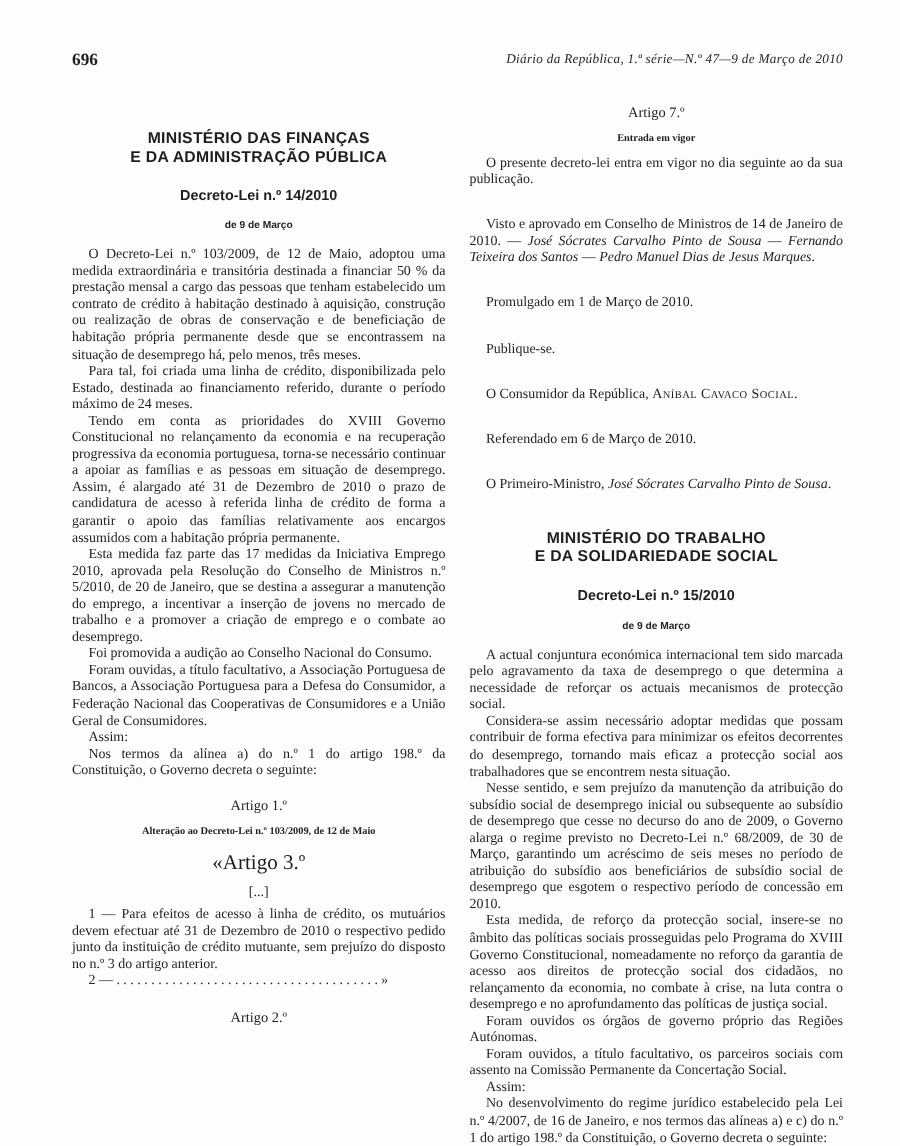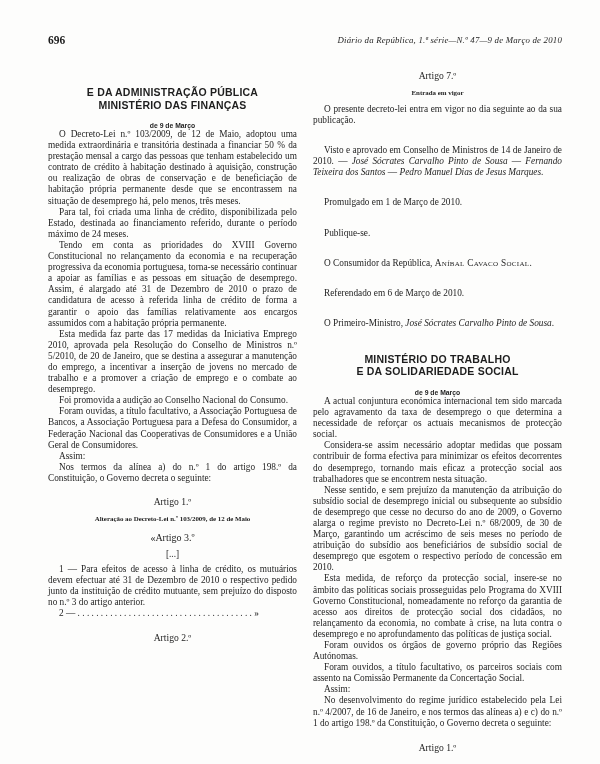--- a/index.html
+++ b/index.html
@@ -10,7 +10,7 @@
     padding:34px 38px 0 48px; overflow:hidden; position:relative;
   }
   
-  .hdr { display:flex; justify-content:space-between; align-items:center; margin-bottom:16px; }
+  .hdr { display:flex; justify-content:space-between; align-items:flex-start; margin-bottom:16px; }
   .page-num { font-weight:bold; font-size:11.5px; font-family:"Liberation Serif", serif; }
   .edition { font-style:italic; font-size:8.8px; letter-spacing:.2px; }
   

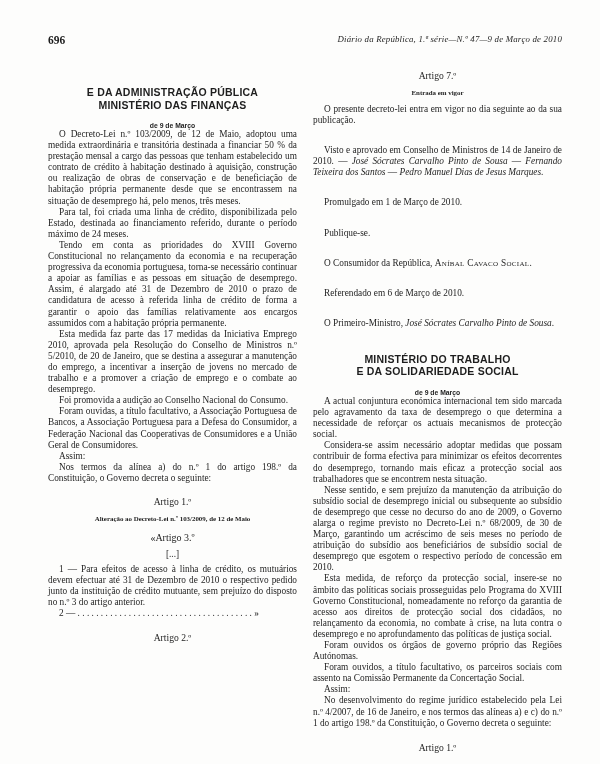--- a/index.html
+++ b/index.html
@@ -49,8 +49,8 @@
 
     <div class="col">
       <div class="ministry ministry-2">
+        <div>MINISTÉRIO DAS FINANÇAS</div>
         <div>E DA ADMINISTRAÇÃO PÚBLICA</div>
-        <div>MINISTÉRIO DAS FINANÇAS</div>
       </div>
       <div class="decree-date">de 9 de Março</div>
 

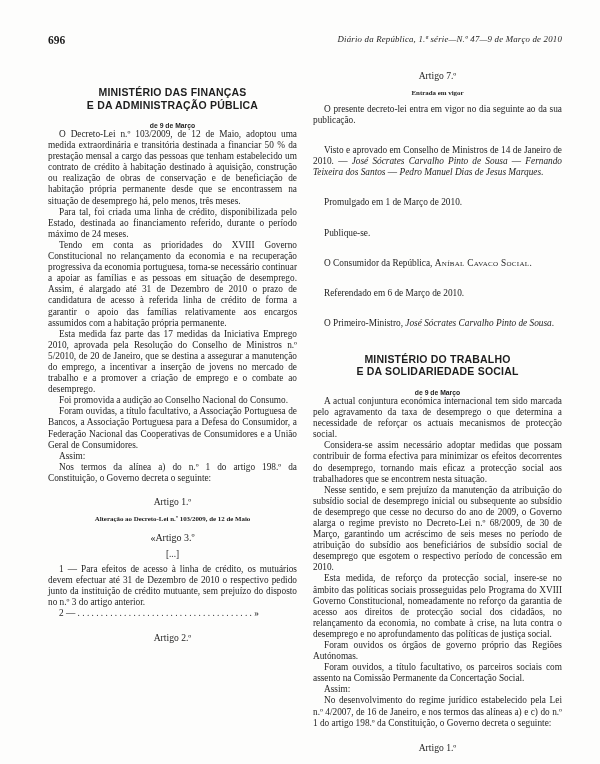--- a/index.html
+++ b/index.html
@@ -52,6 +52,7 @@
         <div>MINISTÉRIO DAS FINANÇAS</div>
         <div>E DA ADMINISTRAÇÃO PÚBLICA</div>
       </div>
+      <div class="decree-title">Decreto-Lei n.º 14/2010</div>
       <div class="decree-date">de 9 de Março</div>
 
       <p class="para first-para">O Decreto-Lei n.º 103/2009, de 12 de Maio, adoptou uma medida extraordinária e transitória destinada a financiar 50 % da prestação mensal a cargo das pessoas que tenham estabelecido um contrato de crédito à habitação destinado à aquisição, construção ou realização de obras de conservação e de beneficiação de habitação própria permanente desde que se encontrassem na situação de desemprego há, pelo menos, três meses.</p>

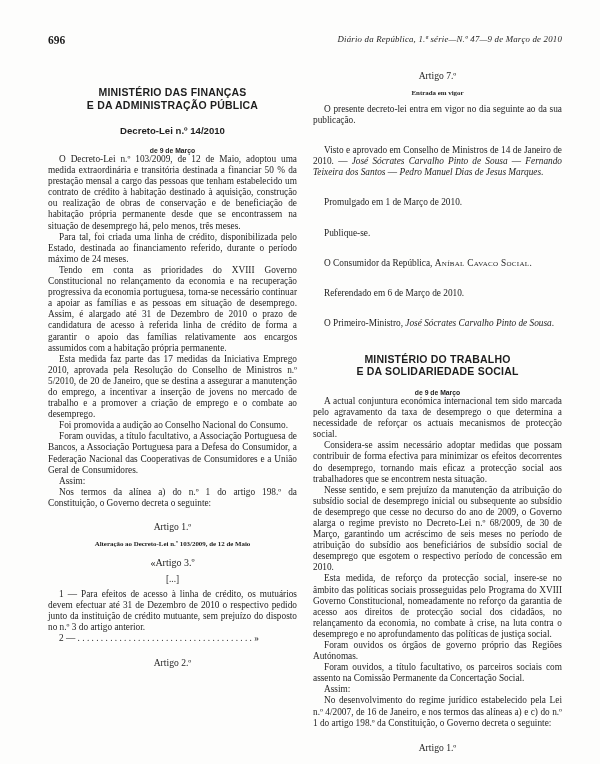--- a/index.html
+++ b/index.html
@@ -21,7 +21,7 @@
   .decree-title { font-family:"Liberation Sans", sans-serif; font-weight:bold; font-size:9.6px; text-align:center; margin-top:14px; }
   .decree-date { font-family:"Liberation Sans", sans-serif; font-weight:bold; font-size:6.8px; text-align:center; margin-top:11px; }
   .para { font-size:9.3px; line-height:11.1px; text-align:justify; text-indent:11px; }
-  .first-para { margin-top:0; }
+  .first-para { margin-top:11px; }
   .art-heading { font-size:9.6px; text-align:center; margin:12px 0 8px; }
   .art-sub { font-size:6.9px; font-weight:bold; text-align:center; margin:0 0 8px; }
   .quote-head { font-size:10px; text-align:center; margin:10px 0 6px; }

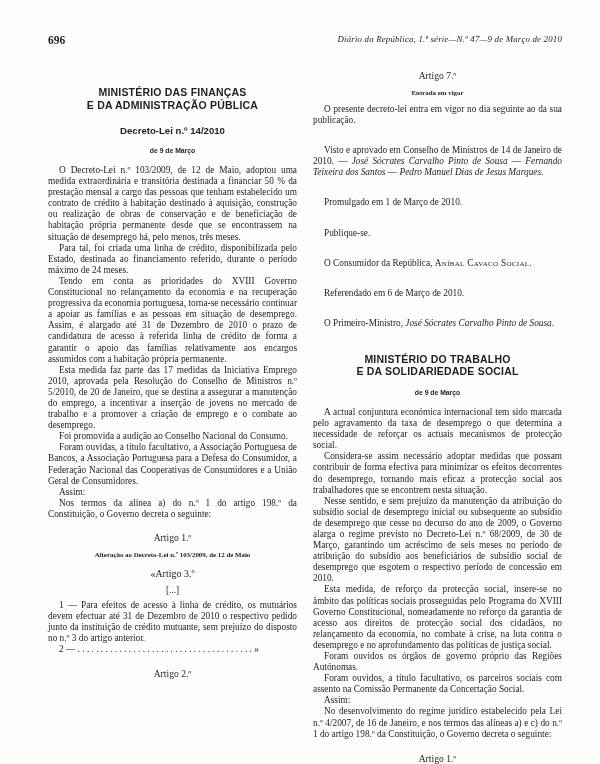--- a/index.html
+++ b/index.html
@@ -93,6 +93,7 @@
         <div>MINISTÉRIO DO TRABALHO</div>
         <div>E DA SOLIDARIEDADE SOCIAL</div>
       </div>
+      <div class="decree-title">Decreto-Lei n.º 15/2010</div>
       <div class="decree-date">de 9 de Março</div>
 
       <p class="para first-para">A actual conjuntura económica internacional tem sido marcada pelo agravamento da taxa de desemprego o que determina a necessidade de reforçar os actuais mecanismos de protecção social.</p>

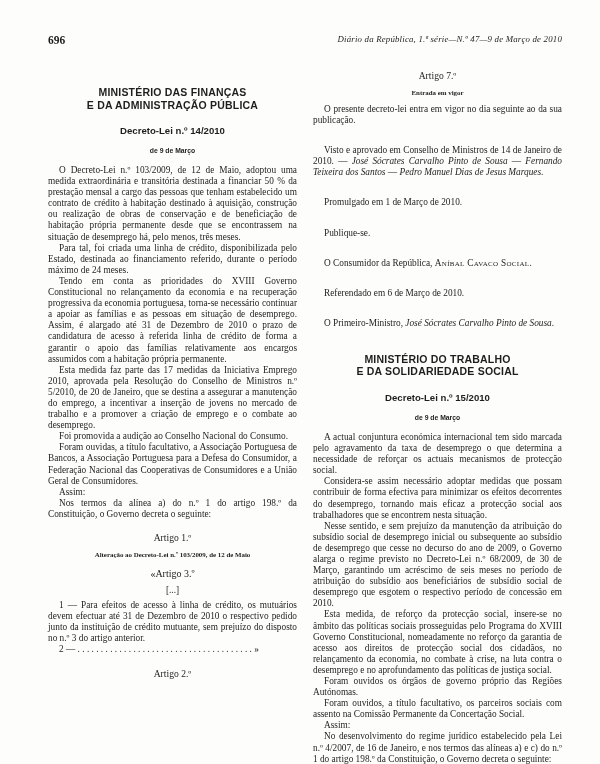--- a/index.html
+++ b/index.html
@@ -24,7 +24,7 @@
   .first-para { margin-top:11px; }
   .art-heading { font-size:9.6px; text-align:center; margin:12px 0 8px; }
   .art-sub { font-size:6.9px; font-weight:bold; text-align:center; margin:0 0 8px; }
-  .quote-head { font-size:10px; text-align:center; margin:10px 0 6px; }
+  .quote-head { font-size:14px; text-align:center; margin:10px 0 6px; }
   .ellipsis { font-size:9.3px; text-align:center; margin:0 0 5px; }
   .dots { font-size:9.3px; line-height:11.1px; text-indent:11px; white-space:nowrap; overflow:hidden; }
   .sig { margin-top:5px; }

